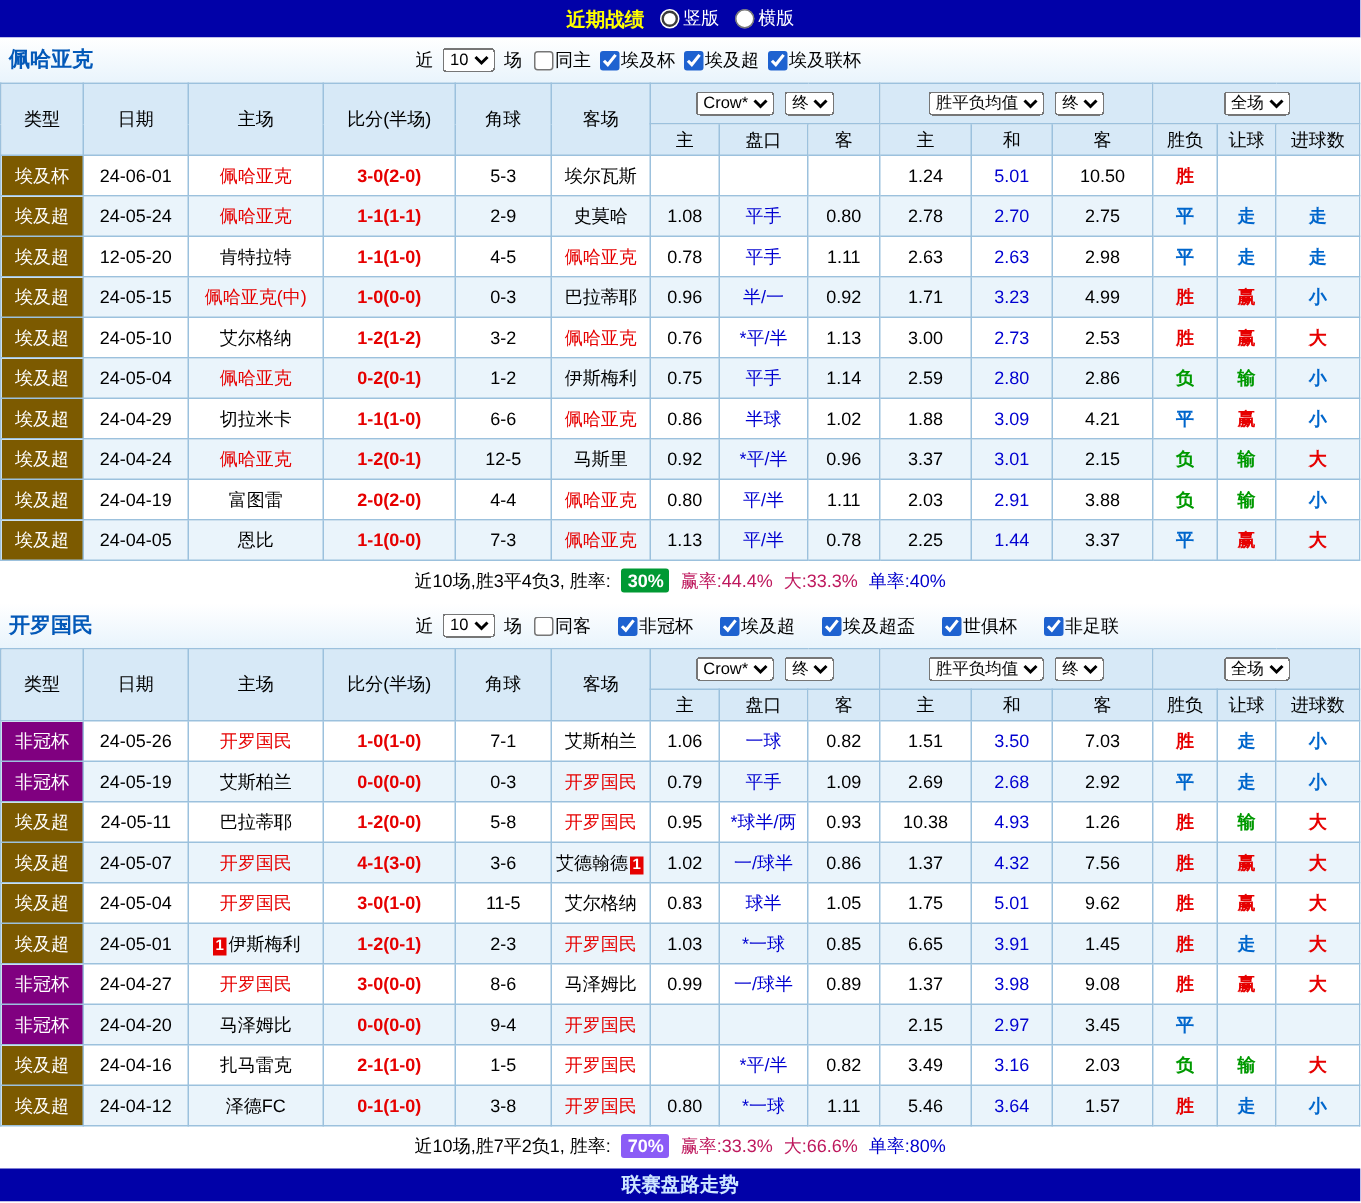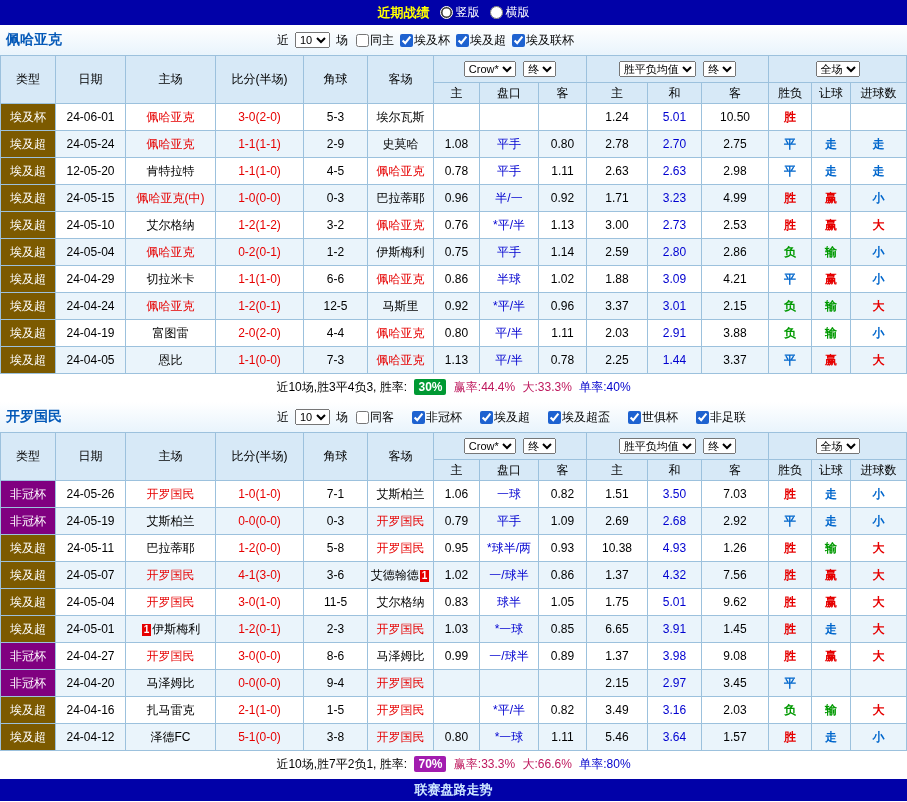--- a/index.html
+++ b/index.html
@@ -36,7 +36,7 @@
   select { font-family:inherit; font-size:11px; margin:0 2px; }
 
   td.type-cell { color:#fff; }
-  td.score-cell { color:#E60000; font-weight:normal; }
+  td.score-cell { color:#E60000; font-weight:bold; }
   td.handicap-cell { color:#0000D0; }
   td.avg-draw-cell { color:#0000D0; }
   td.res-cell { font-weight:bold; }

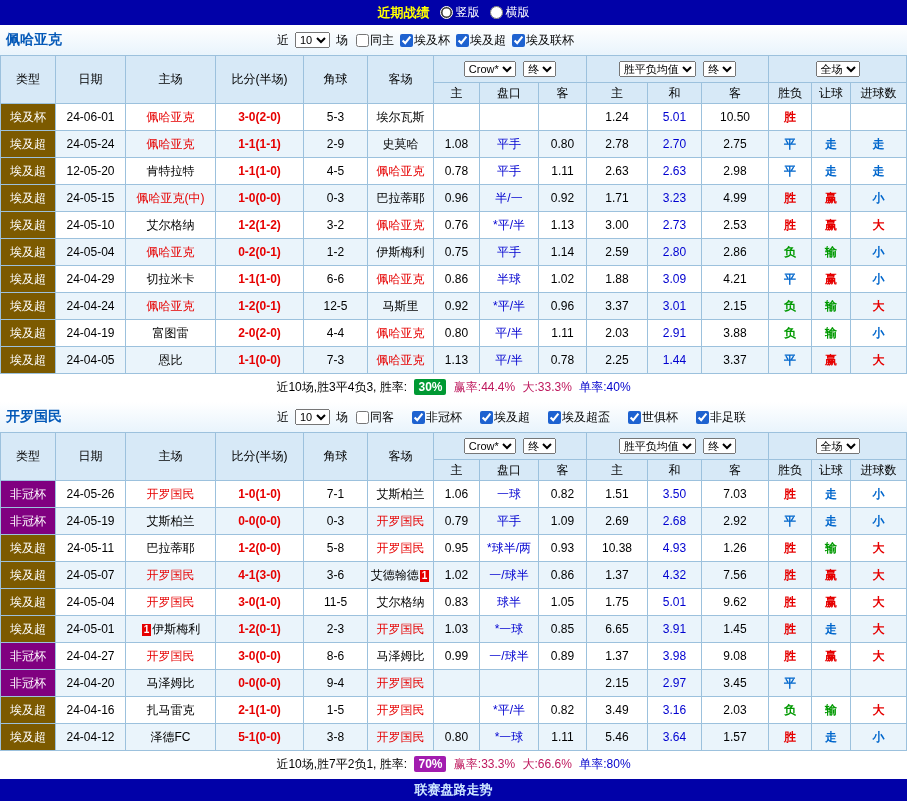--- a/index.html
+++ b/index.html
@@ -578,7 +578,7 @@
         <td class="type-cell" style="background: rgb(124, 90, 0);">埃及超</td>
         <td>24-04-12</td>
         <td><span class="team-name">泽德FC</span></td>
-        <td class="score-cell">5-1(0-0)</td>
+        <td class="score-cell">0-1(1-0)</td>
         <td>3-8</td>
         <td><span class="team-name focus">开罗国民</span></td>
         <td>0.80</td>

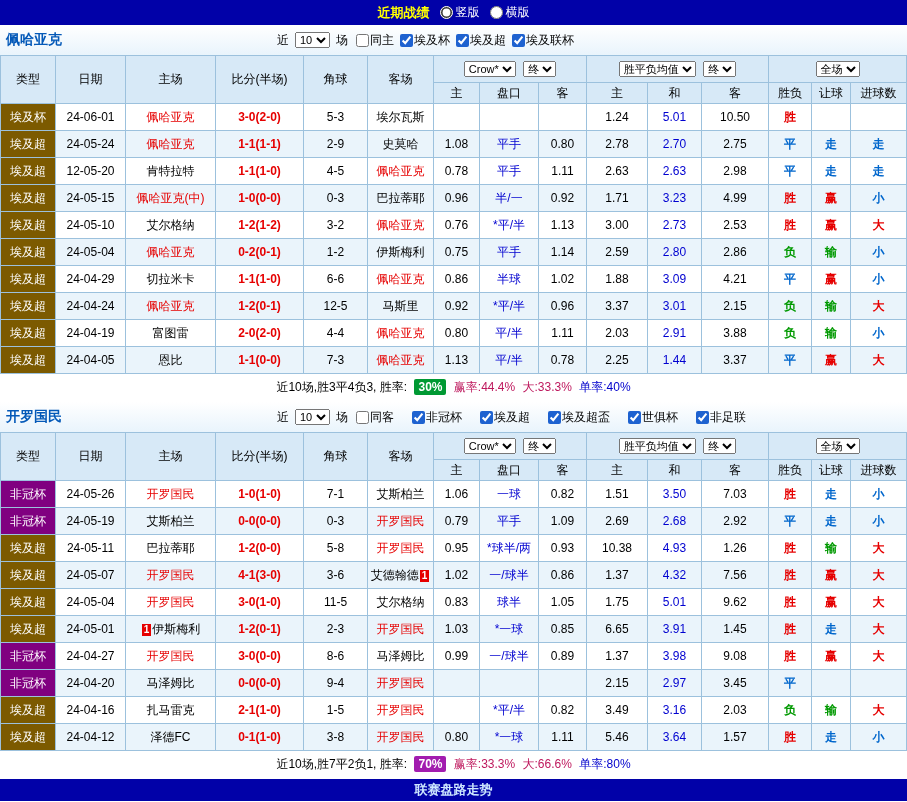--- a/index.html
+++ b/index.html
@@ -595,7 +595,7 @@
 </table>
 
 <div class="summary">
-  <span>近10场,胜7平2负1, 胜率: </span><span class="rate-badge" style="background: #a21caf;">70%</span>
+  <span>近10场,胜7平2负1, 胜率: </span><span class="rate-badge" style="background: #8b5cf6;">70%</span>
   <span class="s-red">赢率:33.3%</span>
   <span class="s-red">大:66.6%</span>
   <span class="s-blue">单率:80%</span>

